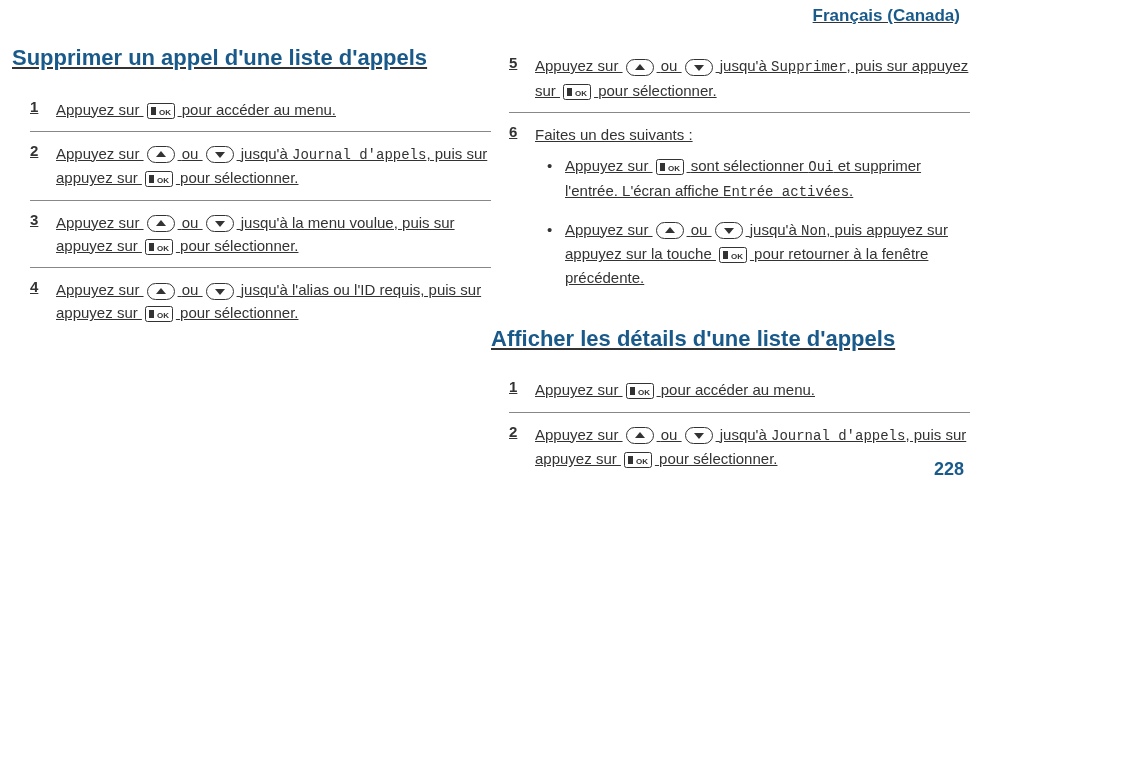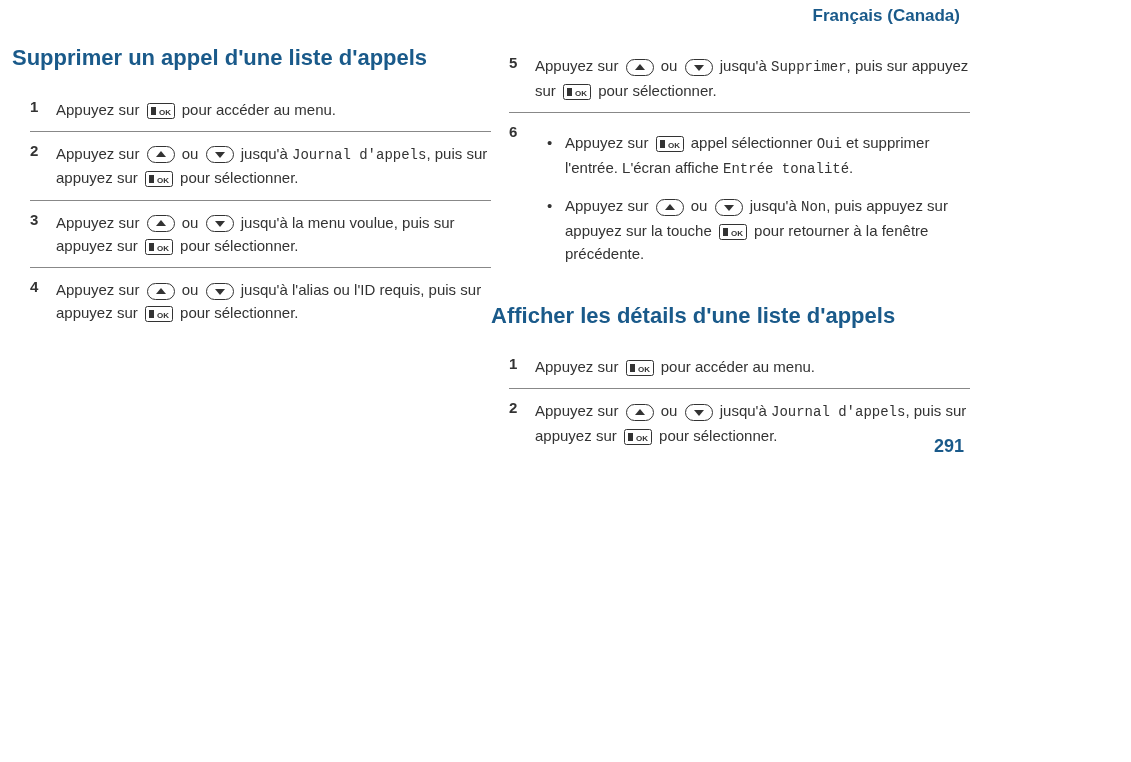--- a/index.html
+++ b/index.html
@@ -17,6 +17,7 @@
     width: 982px;
     padding: 6px 12px 6px 12px;
     position: relative;
+    text-decoration: underline;
   }
   .header-lang {
     text-align: right;

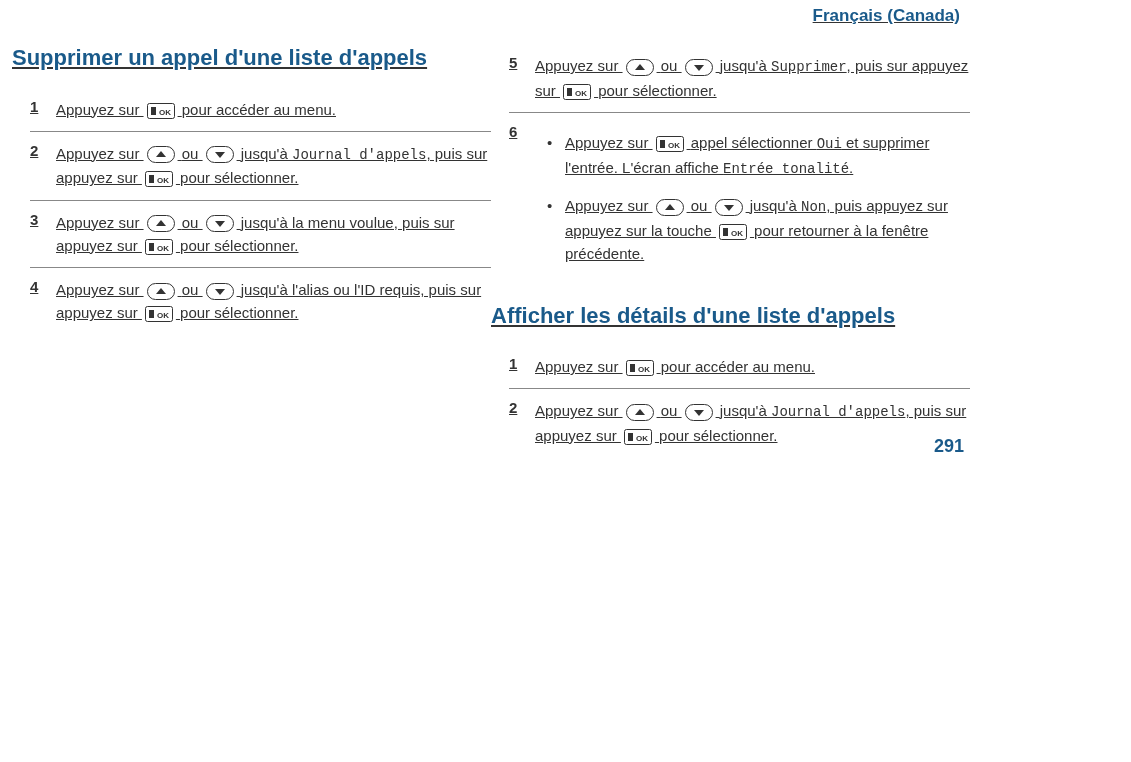--- a/index.html
+++ b/index.html
@@ -267,6 +267,7 @@
         <div class="step" style="border-bottom:none">
           <div class="step-num">6</div>
           <div class="step-body">
+            <p>Faites un des suivants :</p>
             <ul class="bullets">
               <li>
                 <span>Appuyez sur </span>

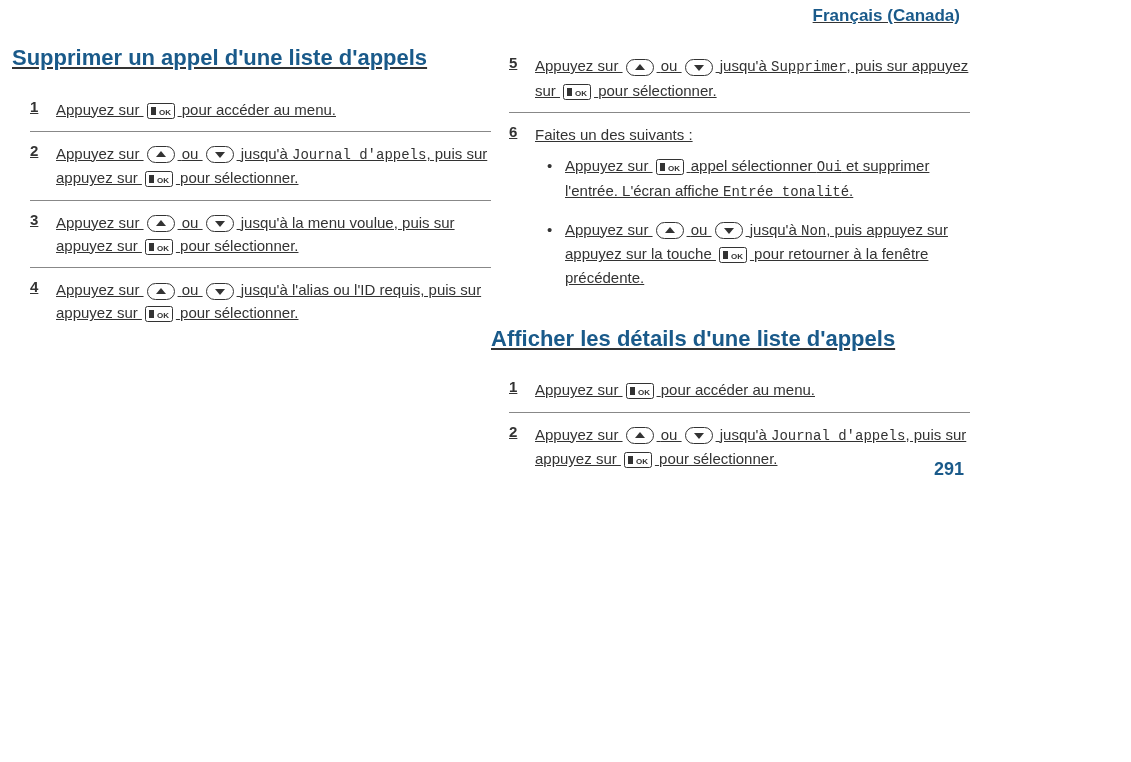--- a/index.html
+++ b/index.html
@@ -278,7 +278,7 @@
                       <text x="12" y="12" font-size="8" font-weight="bold" fill="#333" font-family="Arial">OK</text>
                     </svg>
                 </span>
-                <span> appel sélectionner </span>
+                <span> sont sélectionner </span>
                 <span class="mono">Oui</span><span> et supprimer l'entrée. L'écran affiche </span><span class="mono">Entrée tonalité</span><span>.</span>
               </li>
               <li>

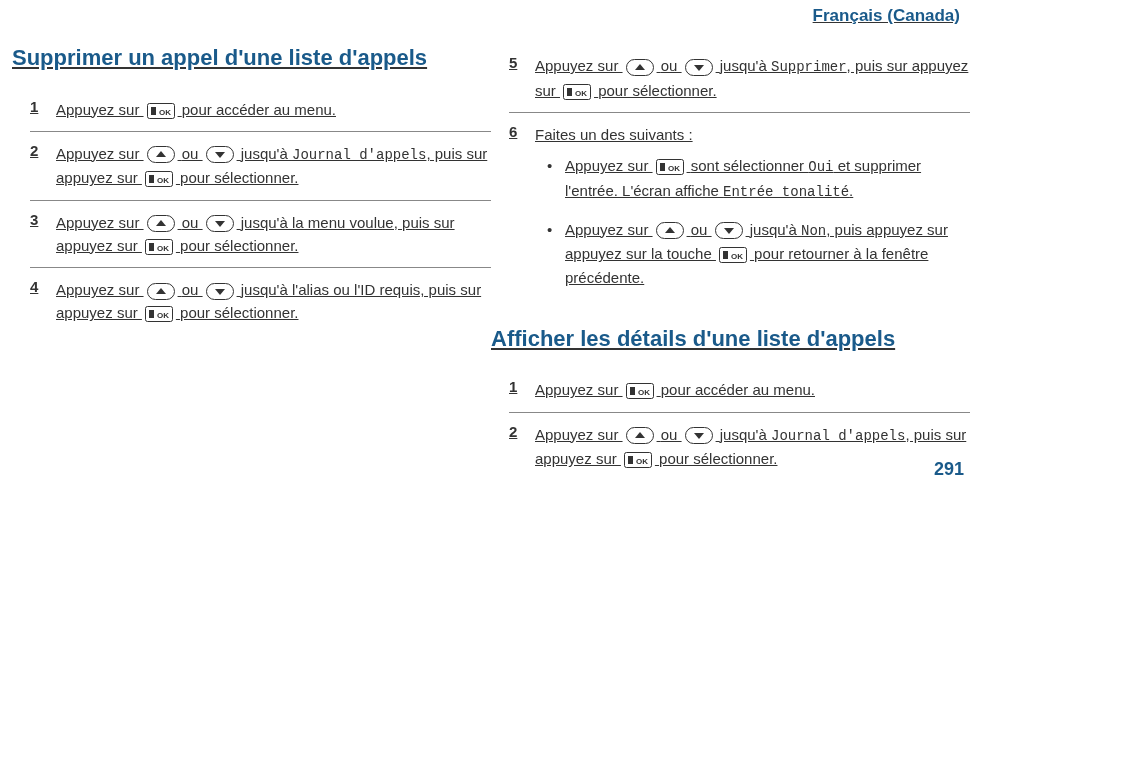--- a/index.html
+++ b/index.html
@@ -279,7 +279,7 @@
                     </svg>
                 </span>
                 <span> sont sélectionner </span>
-                <span class="mono">Oui</span><span> et supprimer l'entrée. L'écran affiche </span><span class="mono">Entrée tonalité</span><span>.</span>
+                <span class="mono">Oui</span><span> et supprimer l'entrée. L'écran affiche </span><span class="mono">Entrée activées</span><span>.</span>
               </li>
               <li>
                 <span>Appuyez sur </span>

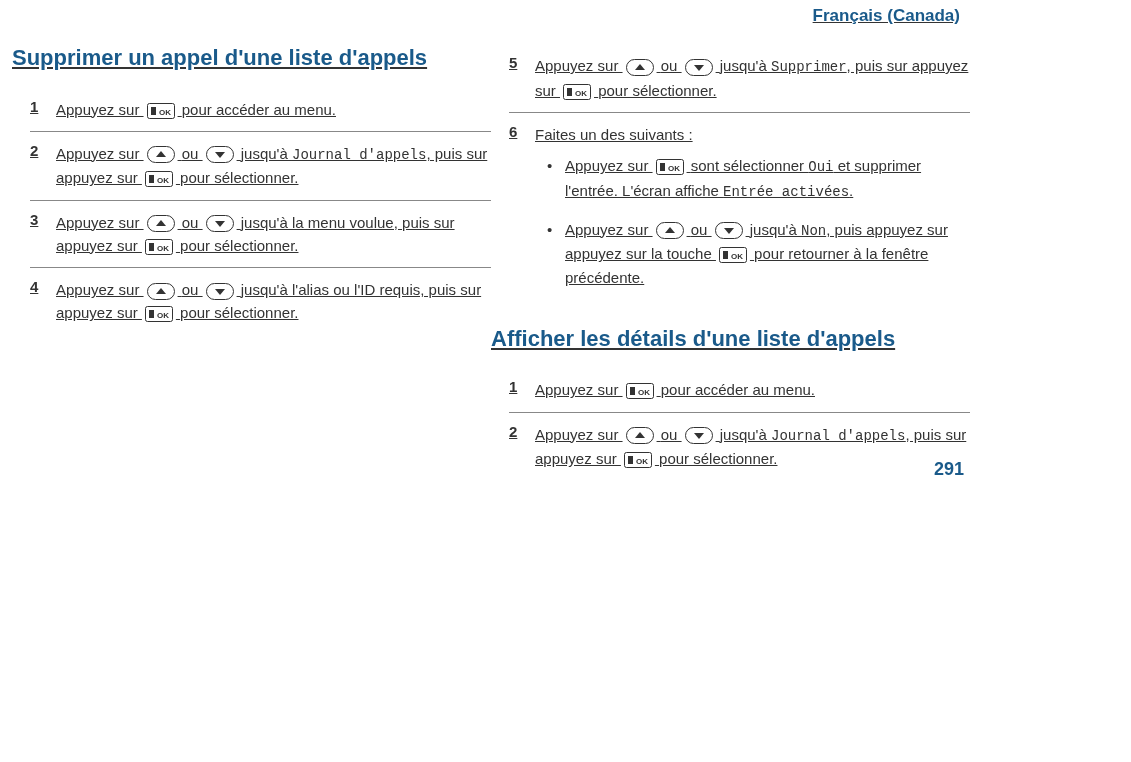--- a/index.html
+++ b/index.html
@@ -369,7 +369,7 @@
     </div>
   </div>
 
-  <div class="pagenum">291</div>
+  <div class="pagenum">228</div>
 </div>
 
 </body></html>

